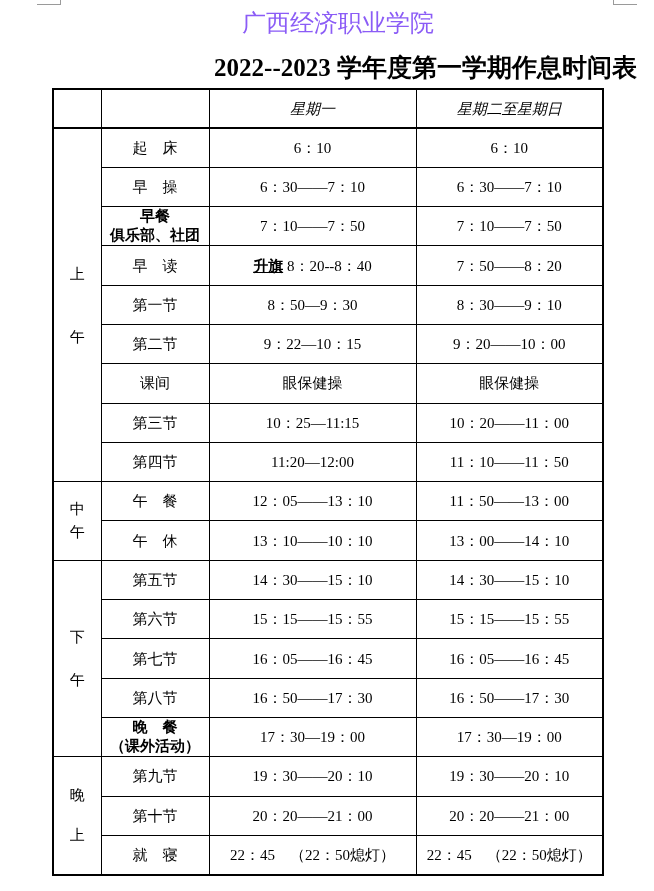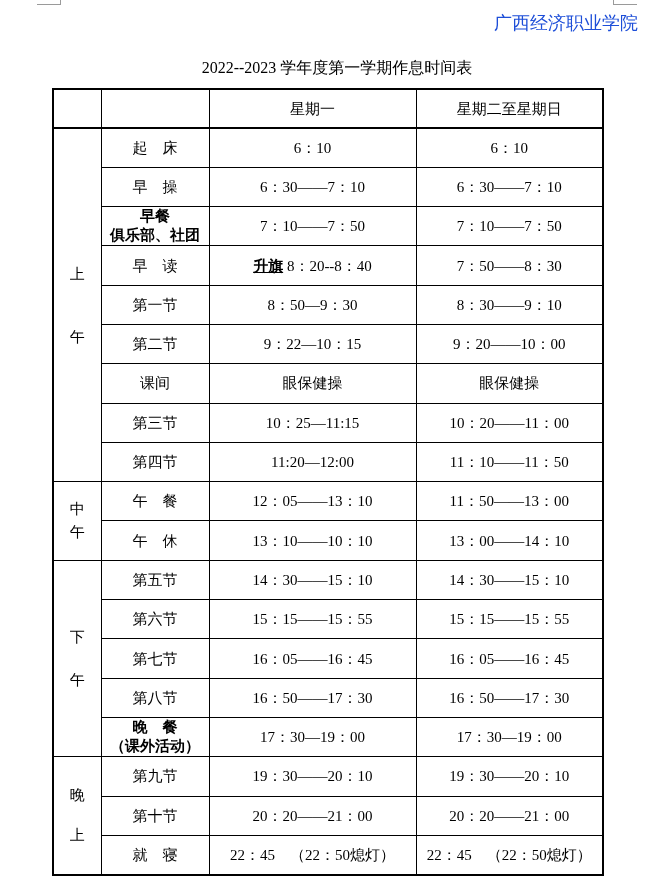--- a/index.html
+++ b/index.html
@@ -9,8 +9,8 @@
     }
     .crop { position: absolute; background: #9a9a9a; }
     .subtitle {
-      position: absolute; top: 11px; left: 38px; width: 600px; text-align: right;
-      font-size: 18px; line-height: 24px; color: #1d4ed8; font-weight: normal;
+      position: absolute; top: 11px; left: 38px; width: 600px; text-align: center;
+      font-size: 24px; line-height: 24px; color: #8b5cf6; font-weight: normal;
     }
     .title {
       position: absolute; top: 55px; left: 37px; width: 600px; text-align: center;

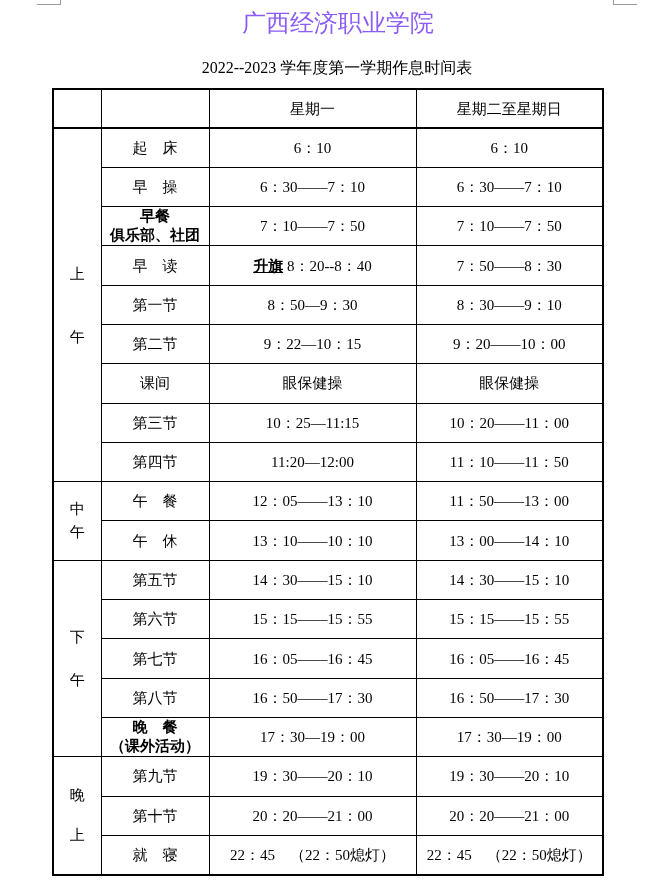--- a/index.html
+++ b/index.html
@@ -13,8 +13,8 @@
       font-size: 24px; line-height: 24px; color: #8b5cf6; font-weight: normal;
     }
     .title {
-      position: absolute; top: 55px; left: 37px; width: 600px; text-align: center;
-      font-size: 16px; line-height: 26px; font-weight: normal; color: #000;
+      position: absolute; top: 55px; left: 37px; width: 600px; text-align: right;
+      font-size: 25px; line-height: 26px; font-weight: bold; color: #000;
     }
     table.schedule {
       position: absolute; left: 52px; top: 88px; width: 551px;

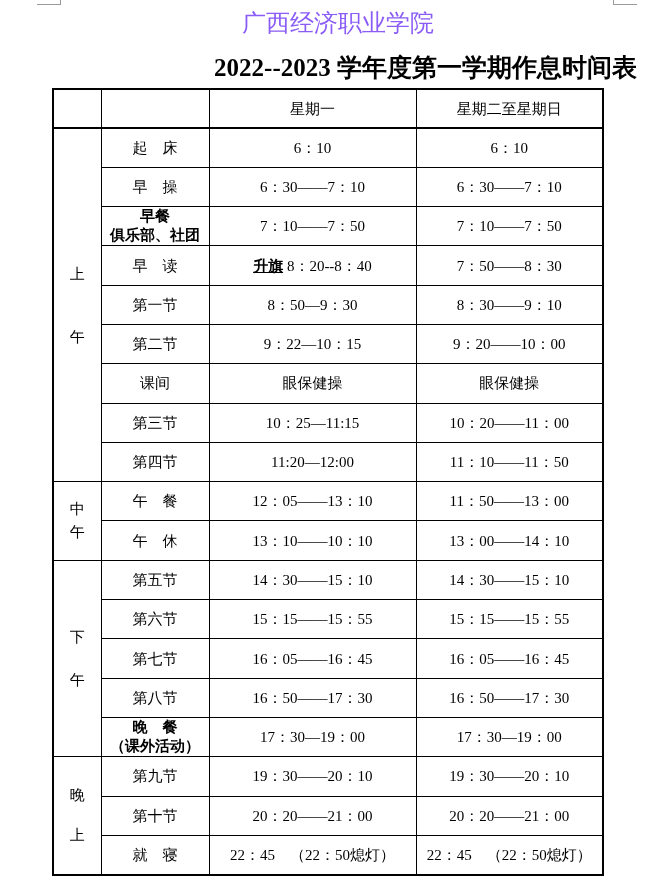--- a/index.html
+++ b/index.html
@@ -26,7 +26,7 @@
     }
     table.schedule tr { height: 39.3px; }
     table.schedule tr.head-row { height: 39px; }
-    table.schedule tr.head-row td { border-bottom: 2px solid #000; }
+    table.schedule tr.head-row td { border-bottom: 2px solid #000; font-style: italic; }
     .col-period { width: 48px; }
     .col-activity { width: 108px; }
     .col-mon { width: 207px; }

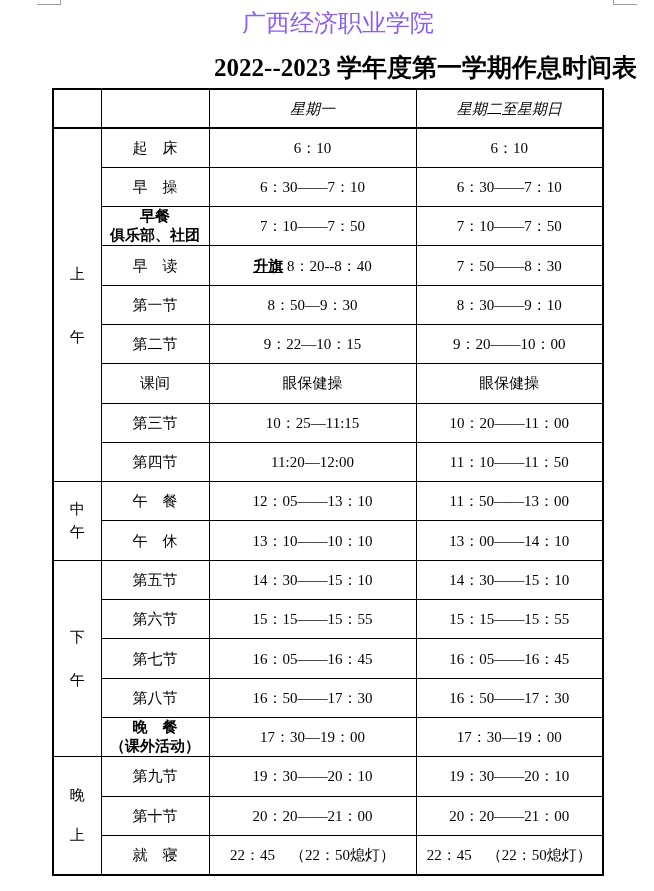--- a/index.html
+++ b/index.html
@@ -95,7 +95,7 @@
     <tr>
       <td class="pre">早　读</td>
       <td class="pre"><span class="bold">升旗</span><span> 8：20--8：40</span></td>
-      <td>7：50——8：30</td>
+      <td>7：50——8：20</td>
     </tr>
     <tr>
       <td>第一节</td>

